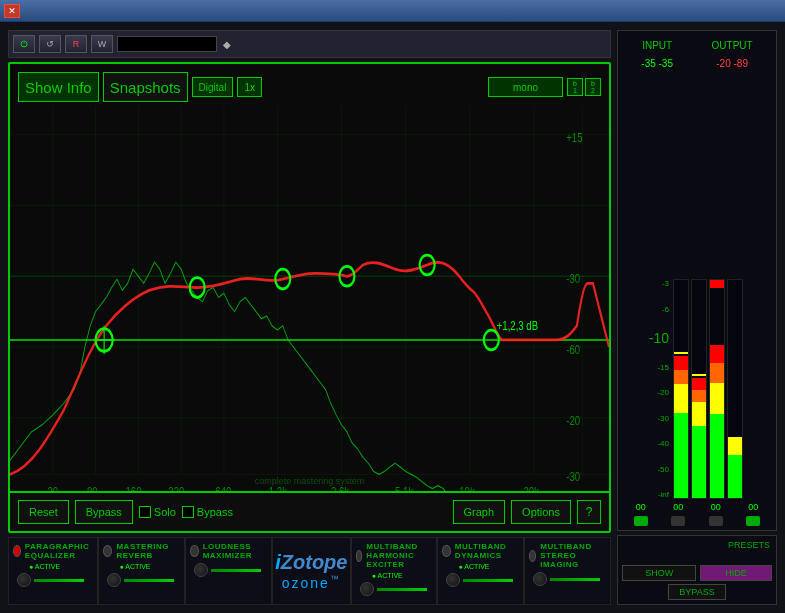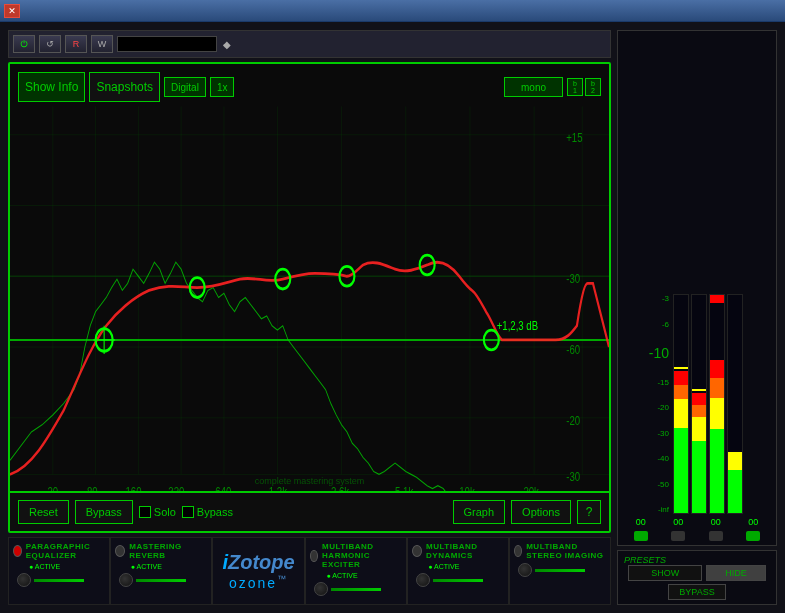--- a/index.html
+++ b/index.html
@@ -527,6 +527,16 @@
 
     <div class="vu-section" style="flex:1; display:flex; flex-direction:column;">
 
+      <div style="display:flex; justify-content:space-around; margin-bottom:2px;">
+        <div style="text-align:center;">
+          <span style="color:#00cc00; font-size:10px;">INPUT</span><br>
+          <span style="color:#00ff00; font-size:10px;">-35 -35</span>
+        </div>
+        <div style="text-align:center;">
+          <span style="color:#00cc00; font-size:10px;">OUTPUT</span><br>
+          <span style="color:#ff4444; font-size:10px;">-20 -89</span>
+        </div>
+      </div>
 
       <div style="display:flex; gap:2px; flex:1; align-items:flex-end; justify-content:center; position:relative;">
 

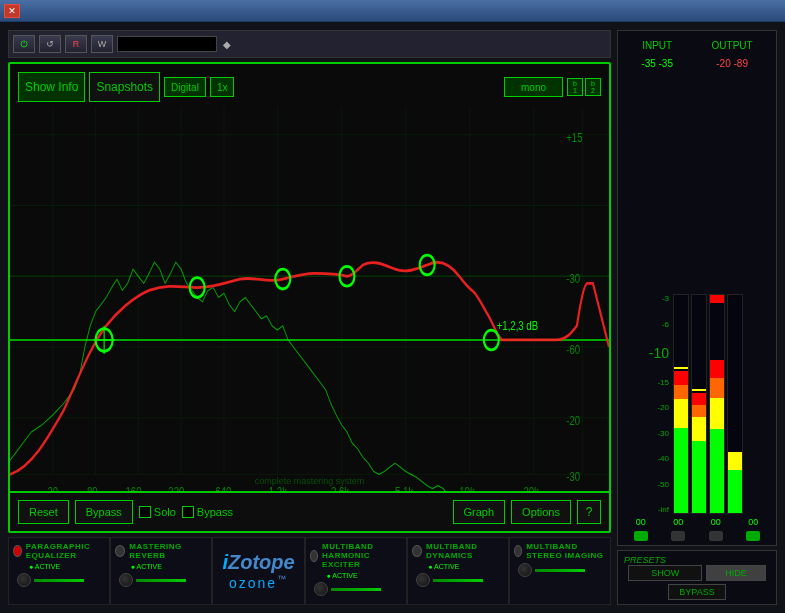--- a/index.html
+++ b/index.html
@@ -117,7 +117,7 @@
       background: #111;
       border: 1px solid #00cc00;
       color: #00cc00;
-      font-size: 12px;
+      font-size: 15px;
       padding: 14px 6px;
       cursor: pointer;
       height: 20px;

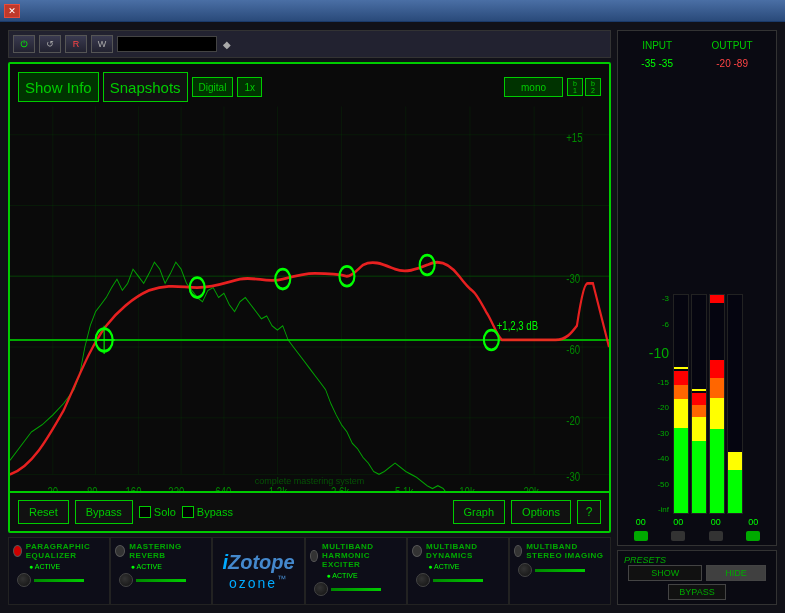--- a/index.html
+++ b/index.html
@@ -142,7 +142,7 @@
       border: 1px solid #00cc00;
       color: #00cc00;
       font-size: 10px;
-      padding: 2px 16px;
+      padding: 2px 24px;
       cursor: pointer;
       height: 20px;
     }

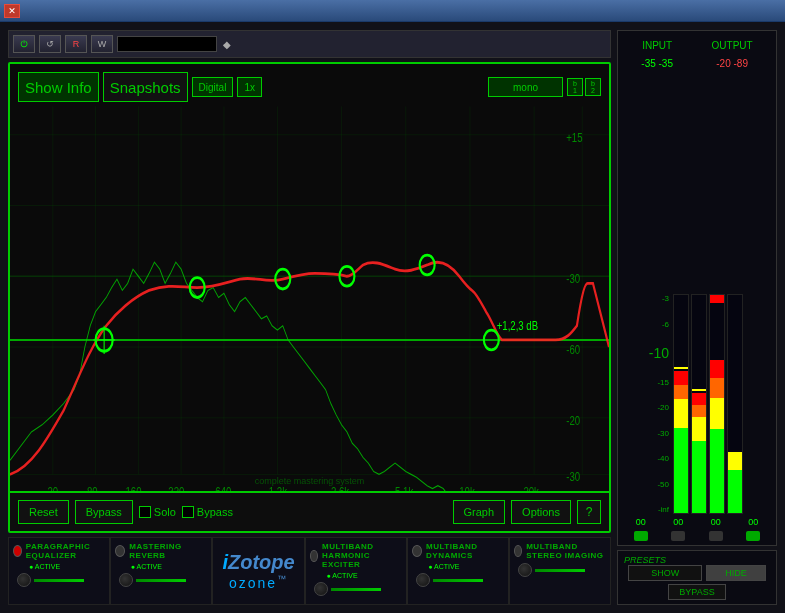--- a/index.html
+++ b/index.html
@@ -478,6 +478,16 @@
           <div class="module-slider"></div>
         </div>
       </div>
+      <div class="module-item">
+        <div class="module-header">
+          <div class="module-indicator module-indicator-gray"></div>
+          <span class="module-name">LOUDNESS MAXIMIZER</span>
+        </div>
+        <div class="module-knob-row">
+          <div class="module-knob"></div>
+          <div class="module-slider"></div>
+        </div>
+      </div>
 
       <div class="izotope-logo-area">
         <div style="text-align:center;">

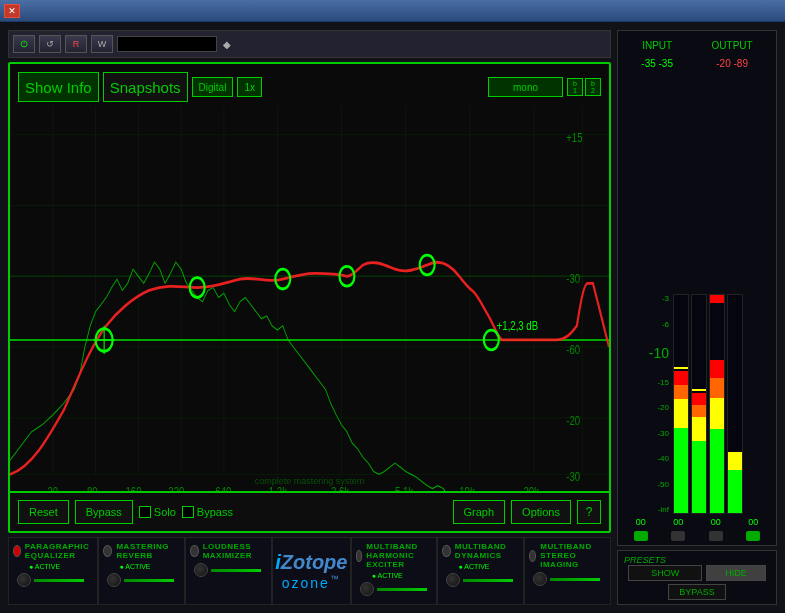--- a/index.html
+++ b/index.html
@@ -604,7 +604,7 @@
 
 
     <div style="background:#0a0a12; border:1px solid #333; padding:4px 6px;">
-      <div style="color:#00aa00; font-size:9px; text-align:left; margin-bottom:0;font-style:italic;">PRESETS</div>
+      <div style="color:#00aa00; font-size:9px; text-align:right; margin-bottom:15px;">PRESETS</div>
       <div style="display:flex; gap:4px; justify-content:center;">
         <button style="background:#111; border:1px solid #444; color:#00aa00; font-size:9px; padding:2px 22px; cursor:pointer;">SHOW</button>
         <button style="background:#404040; border:1px solid #444; color:#00aa00; font-size:9px; padding:2px 18px; cursor:pointer;">HIDE</button>

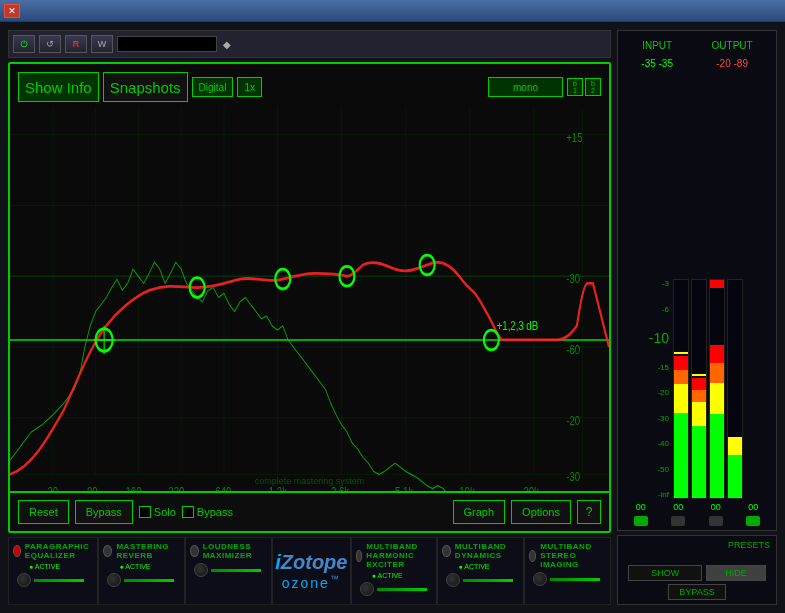--- a/index.html
+++ b/index.html
@@ -607,7 +607,7 @@
       <div style="color:#00aa00; font-size:9px; text-align:right; margin-bottom:15px;">PRESETS</div>
       <div style="display:flex; gap:4px; justify-content:center;">
         <button style="background:#111; border:1px solid #444; color:#00aa00; font-size:9px; padding:2px 22px; cursor:pointer;">SHOW</button>
-        <button style="background:#404040; border:1px solid #444; color:#00aa00; font-size:9px; padding:2px 18px; cursor:pointer;">HIDE</button>
+        <button style="background:#701a75; border:1px solid #444; color:#00aa00; font-size:9px; padding:2px 24px; cursor:pointer;">HIDE</button>
       </div>
       <div style="display:flex; justify-content:center; margin-top:3px;">
         <button style="background:#111; border:1px solid #444; color:#00aa00; font-size:9px; padding:2px 10px; cursor:pointer;">BYPASS</button>

